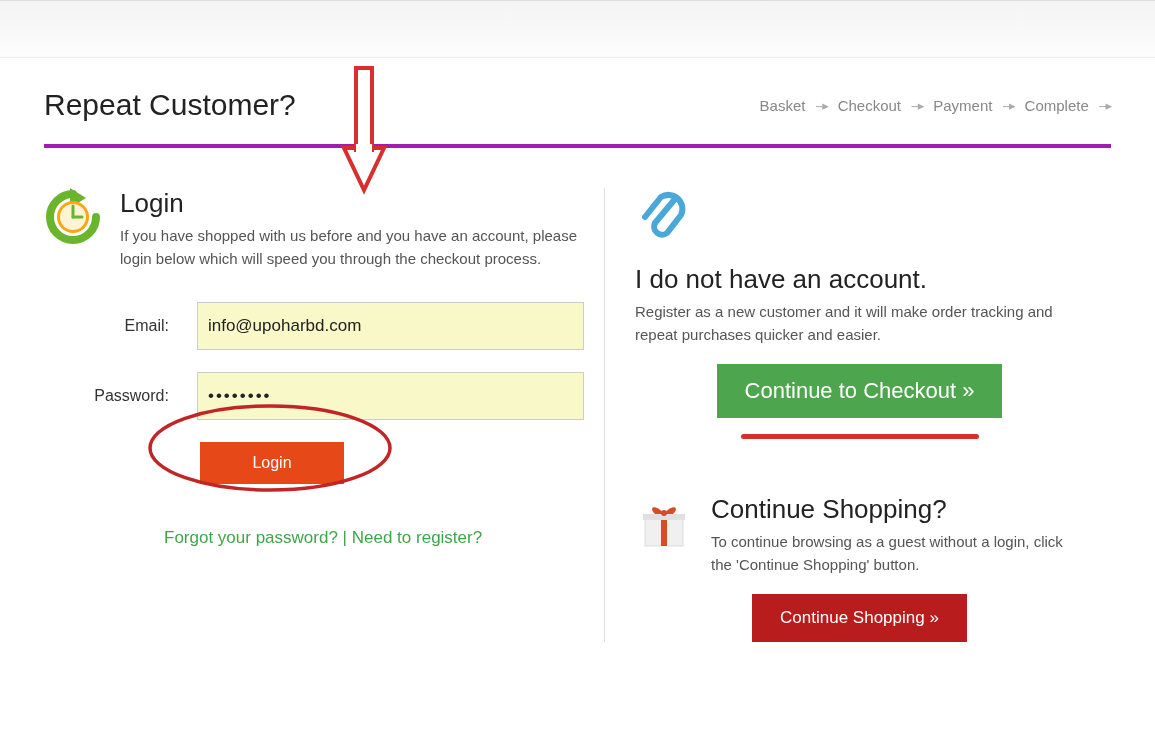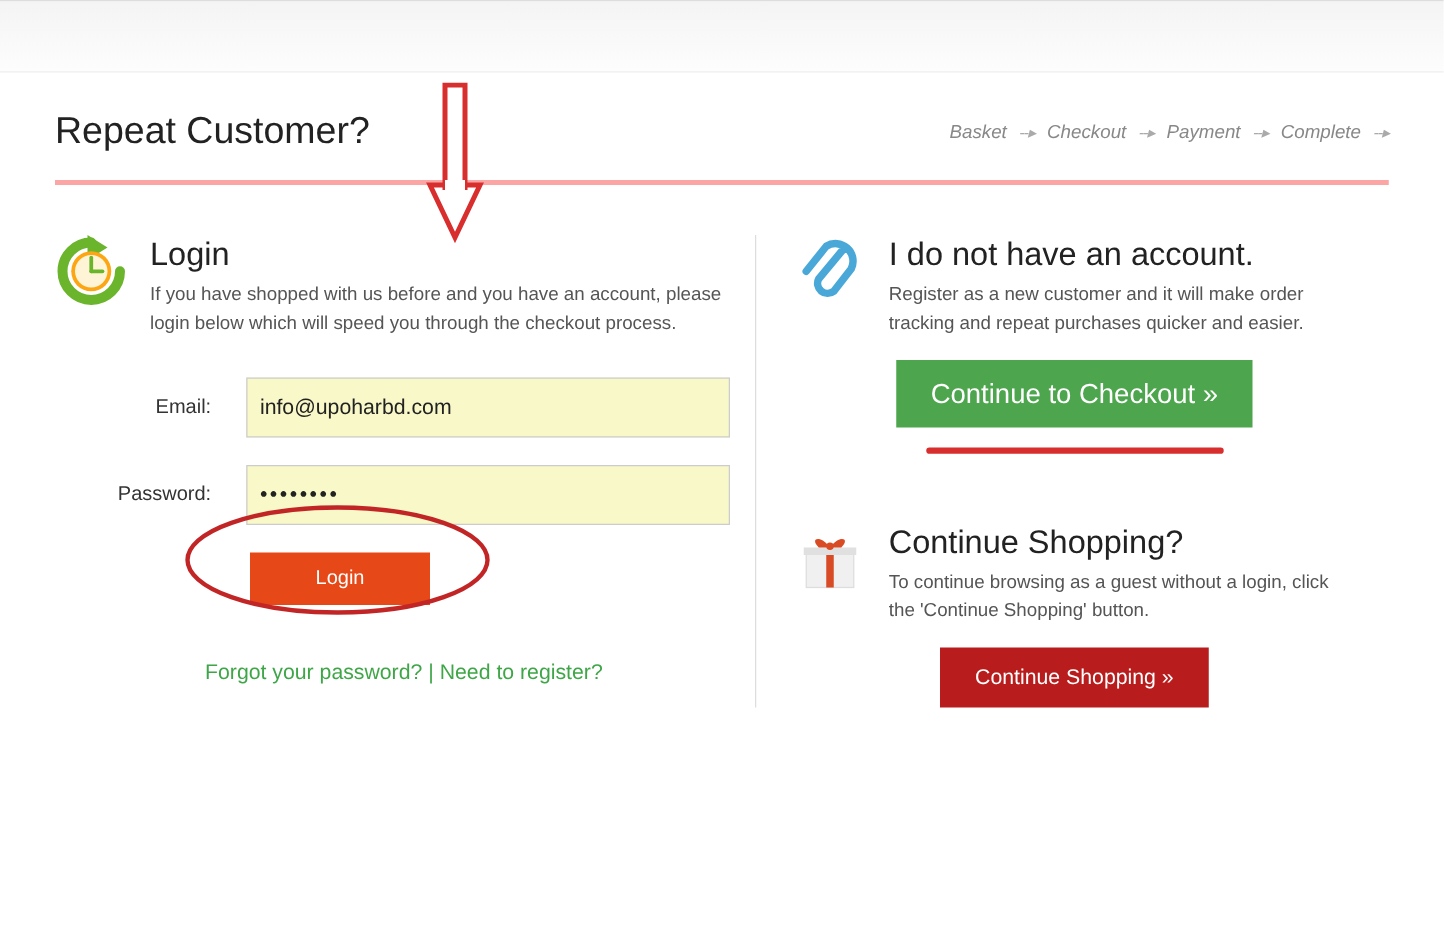--- a/index.html
+++ b/index.html
@@ -29,7 +29,7 @@
       align-items: center;
       padding-top: 30px;
       padding-bottom: 22px;
-      border-bottom: 4px solid #fca5a5;
+      border-bottom: 4px solid #a21caf;
       position: relative;
     }
     .page-title {

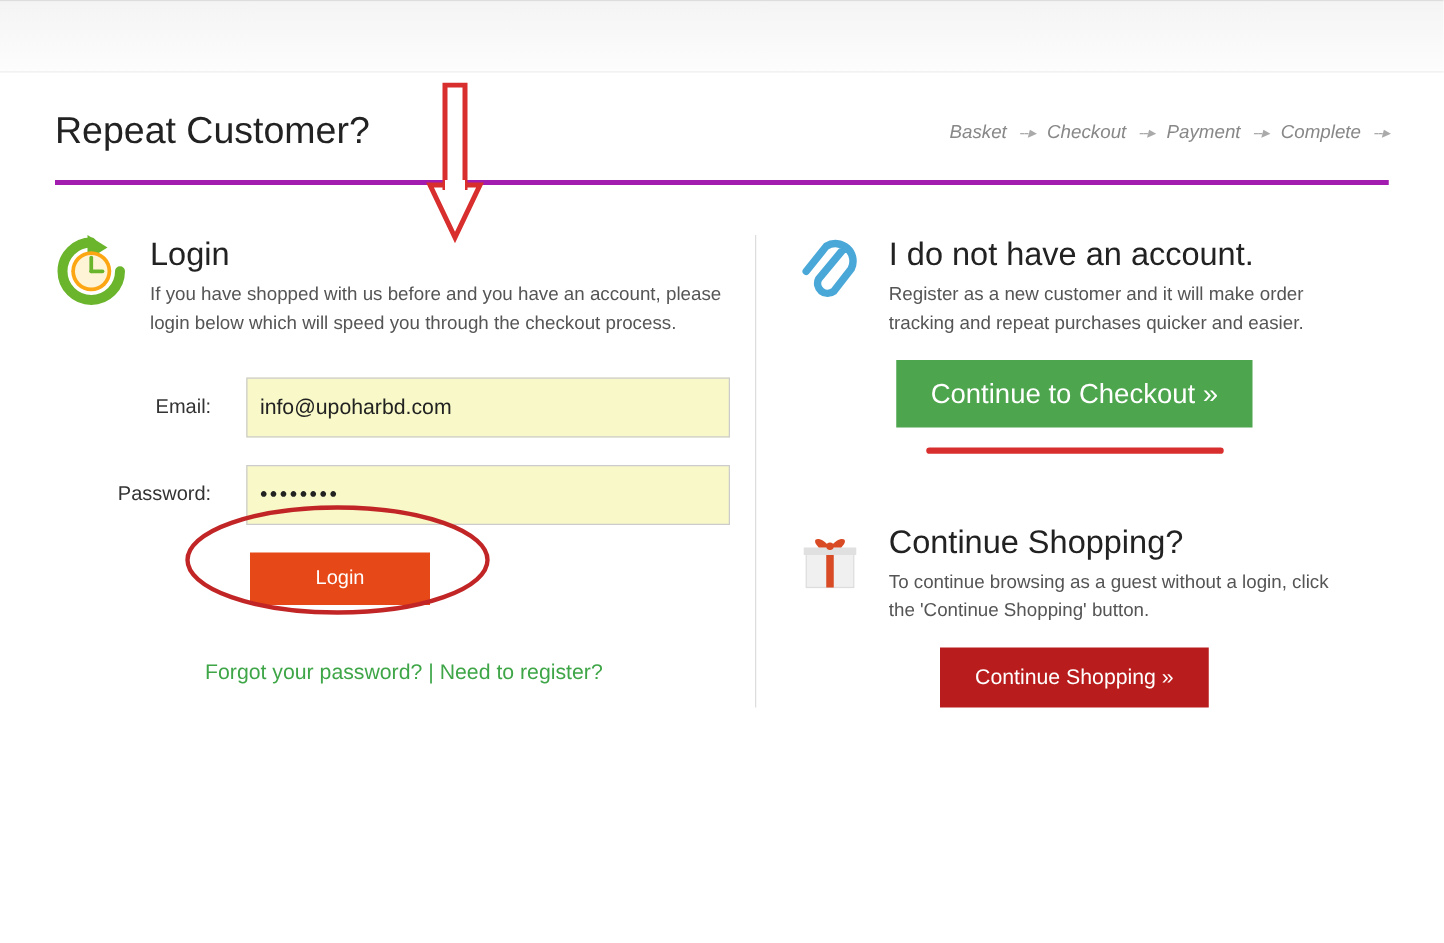--- a/index.html
+++ b/index.html
@@ -43,7 +43,6 @@
       gap: 10px;
       color: #888;
       font-size: 15px;
-      font-style: italic;
     }
     .breadcrumb-step {
       color: #888;

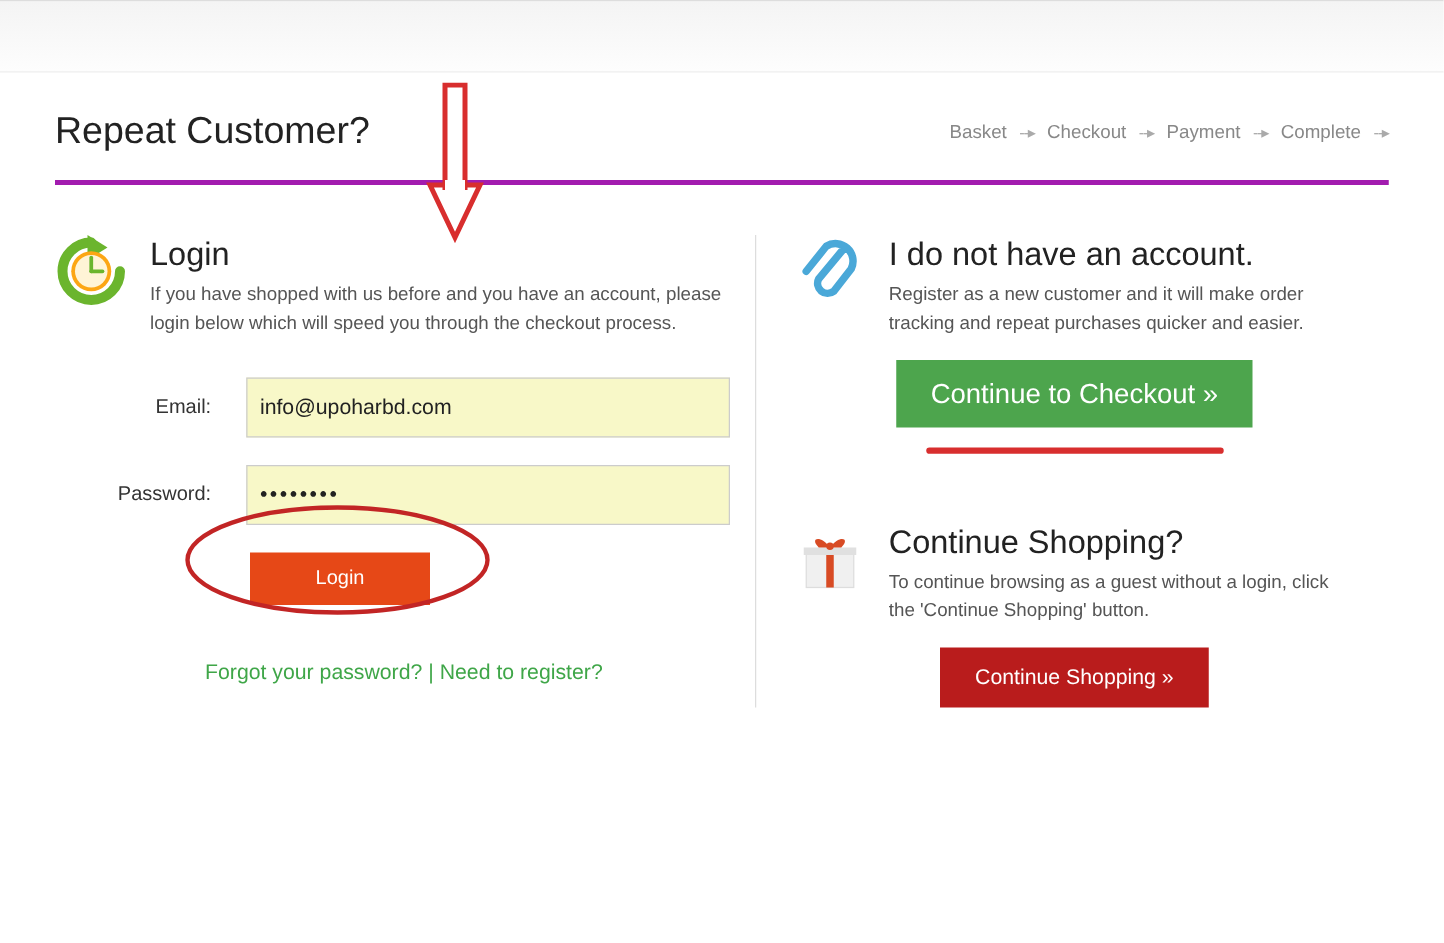--- a/index.html
+++ b/index.html
@@ -255,7 +255,7 @@
     </div>
 
     <div class="right-col">
-      <div class="section-head" style="margin-bottom:18px;">
+      <div class="section-head" style="margin-bottom:18px;flex-direction:column;">
         <div class="icon-box">
           <svg width="50" height="60" viewBox="0 0 50 60">
             <path d="M 36 12 L 16 36 A 8 8 0 0 0 28 46 L 42 28 A 14 14 0 0 0 22 10 L 6 30" fill="none" stroke="#4aa8d8" stroke-width="6" stroke-linecap="round"></path>

